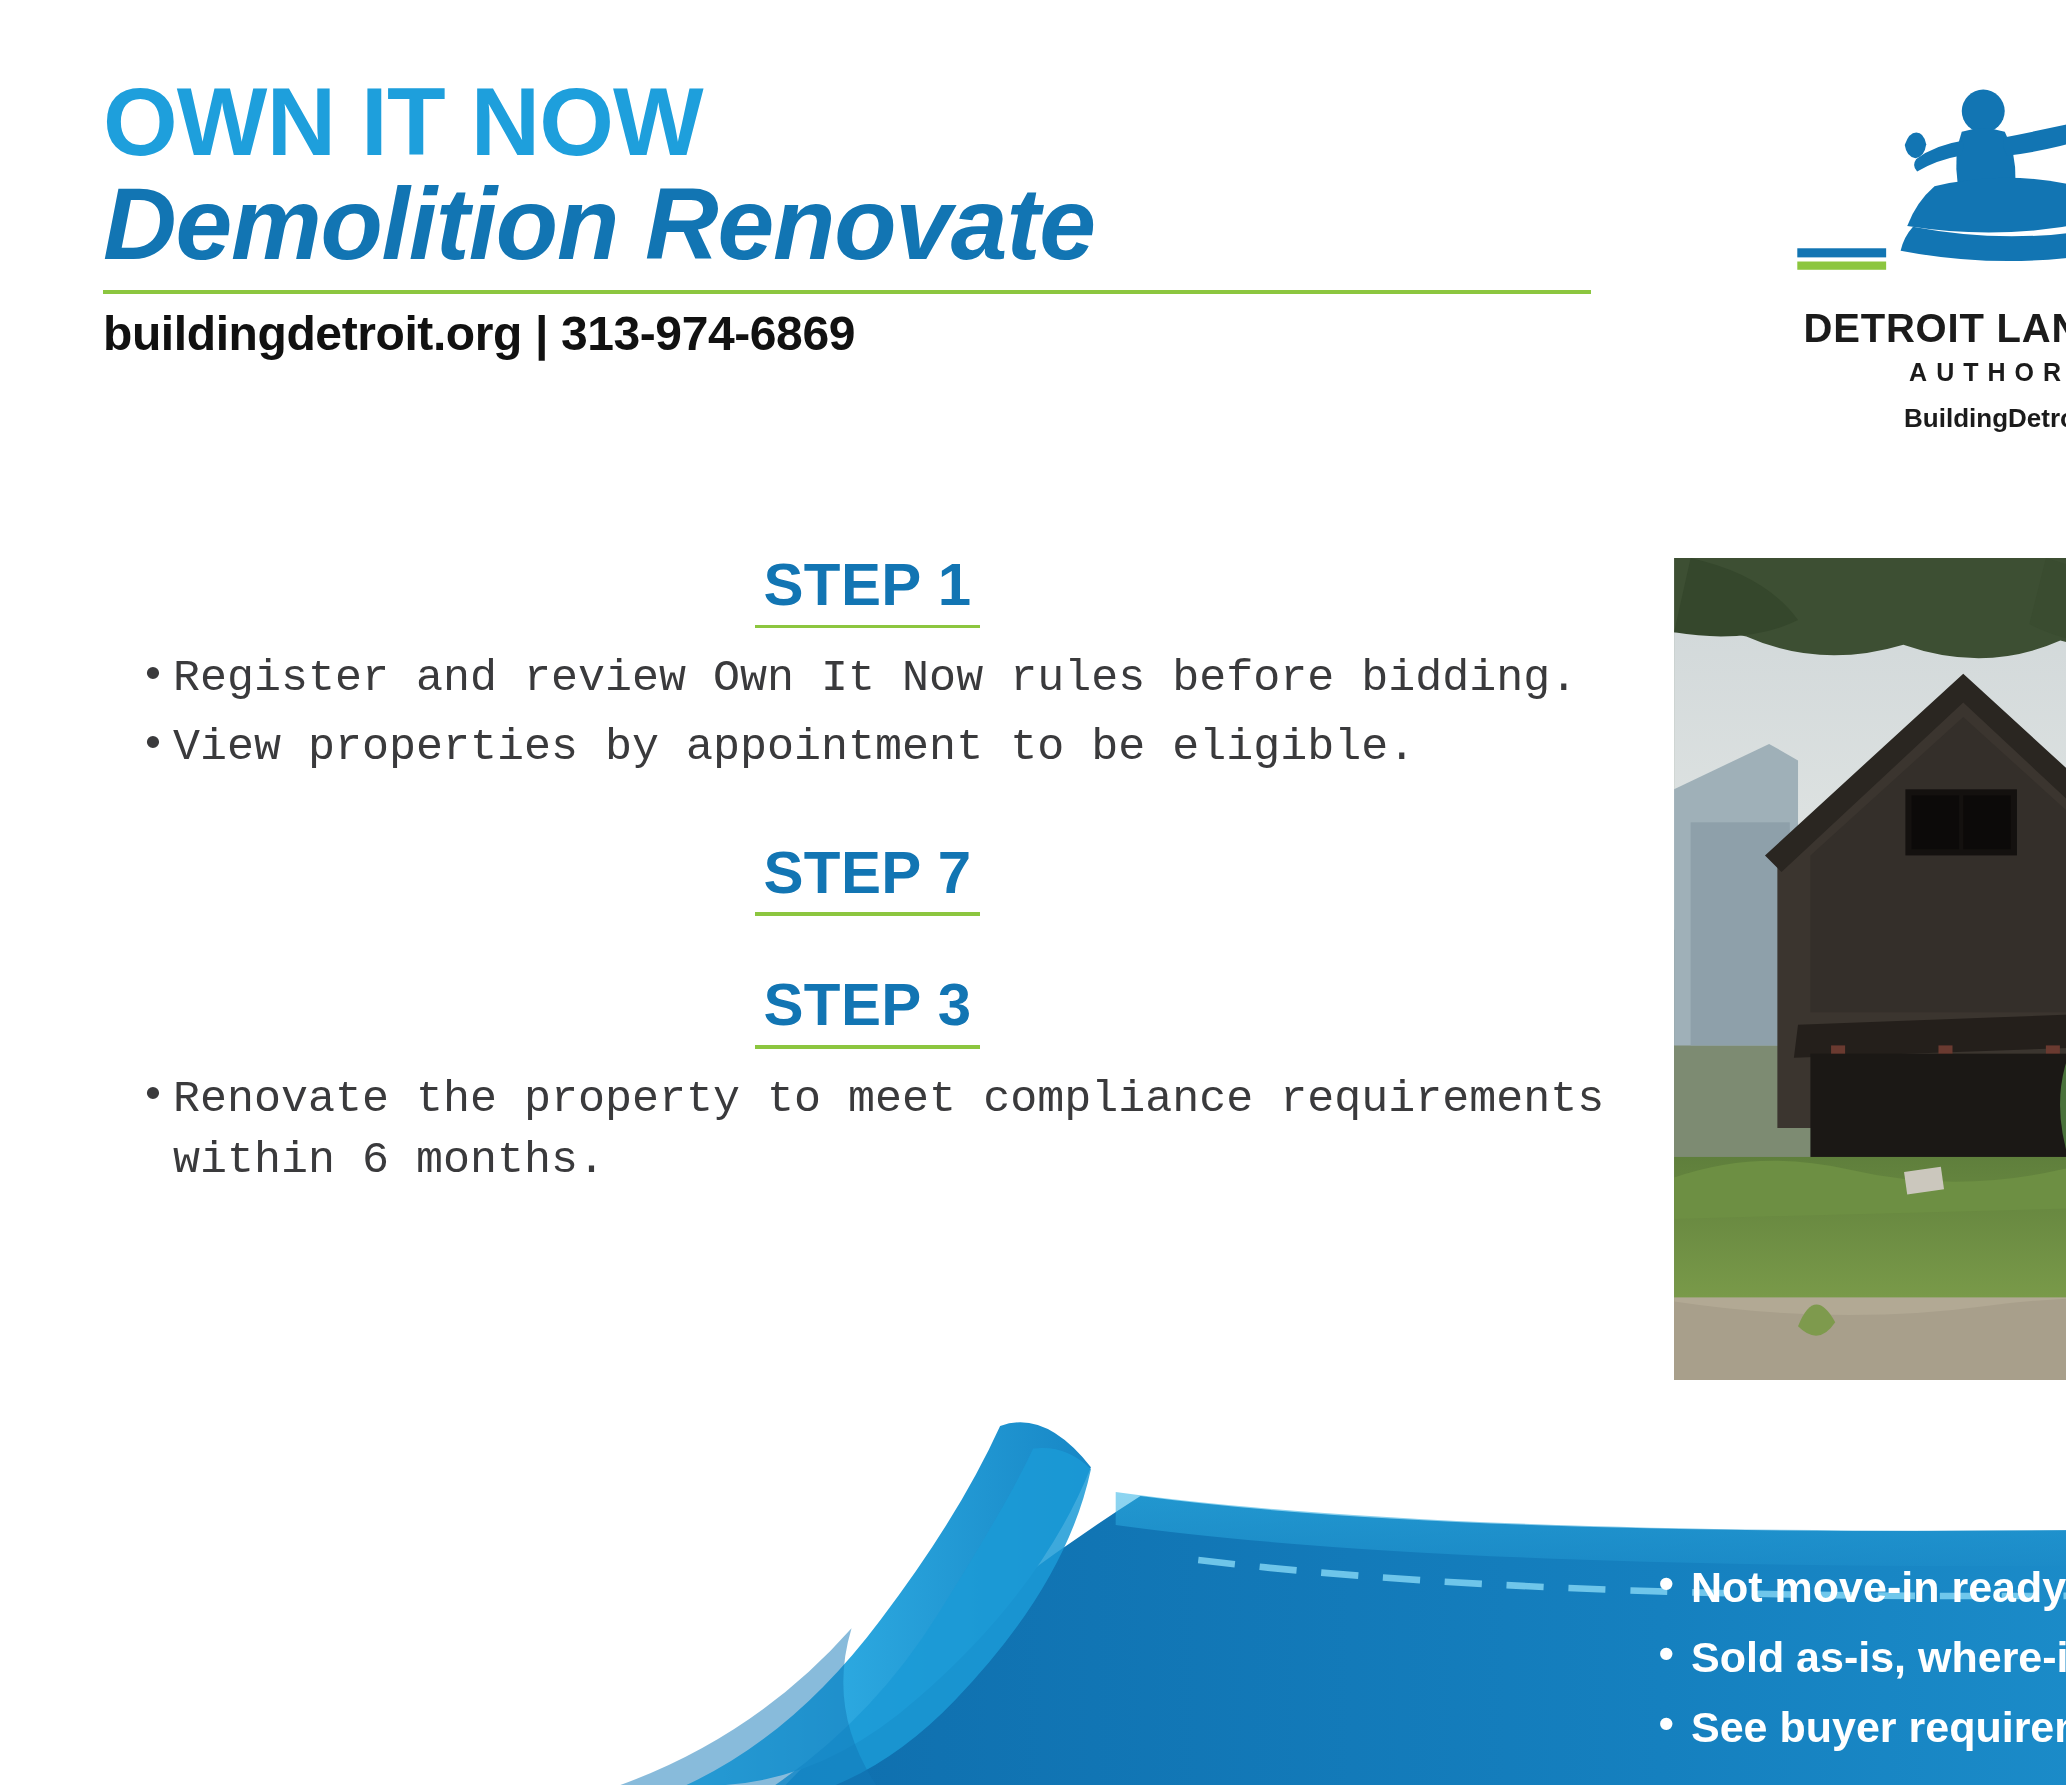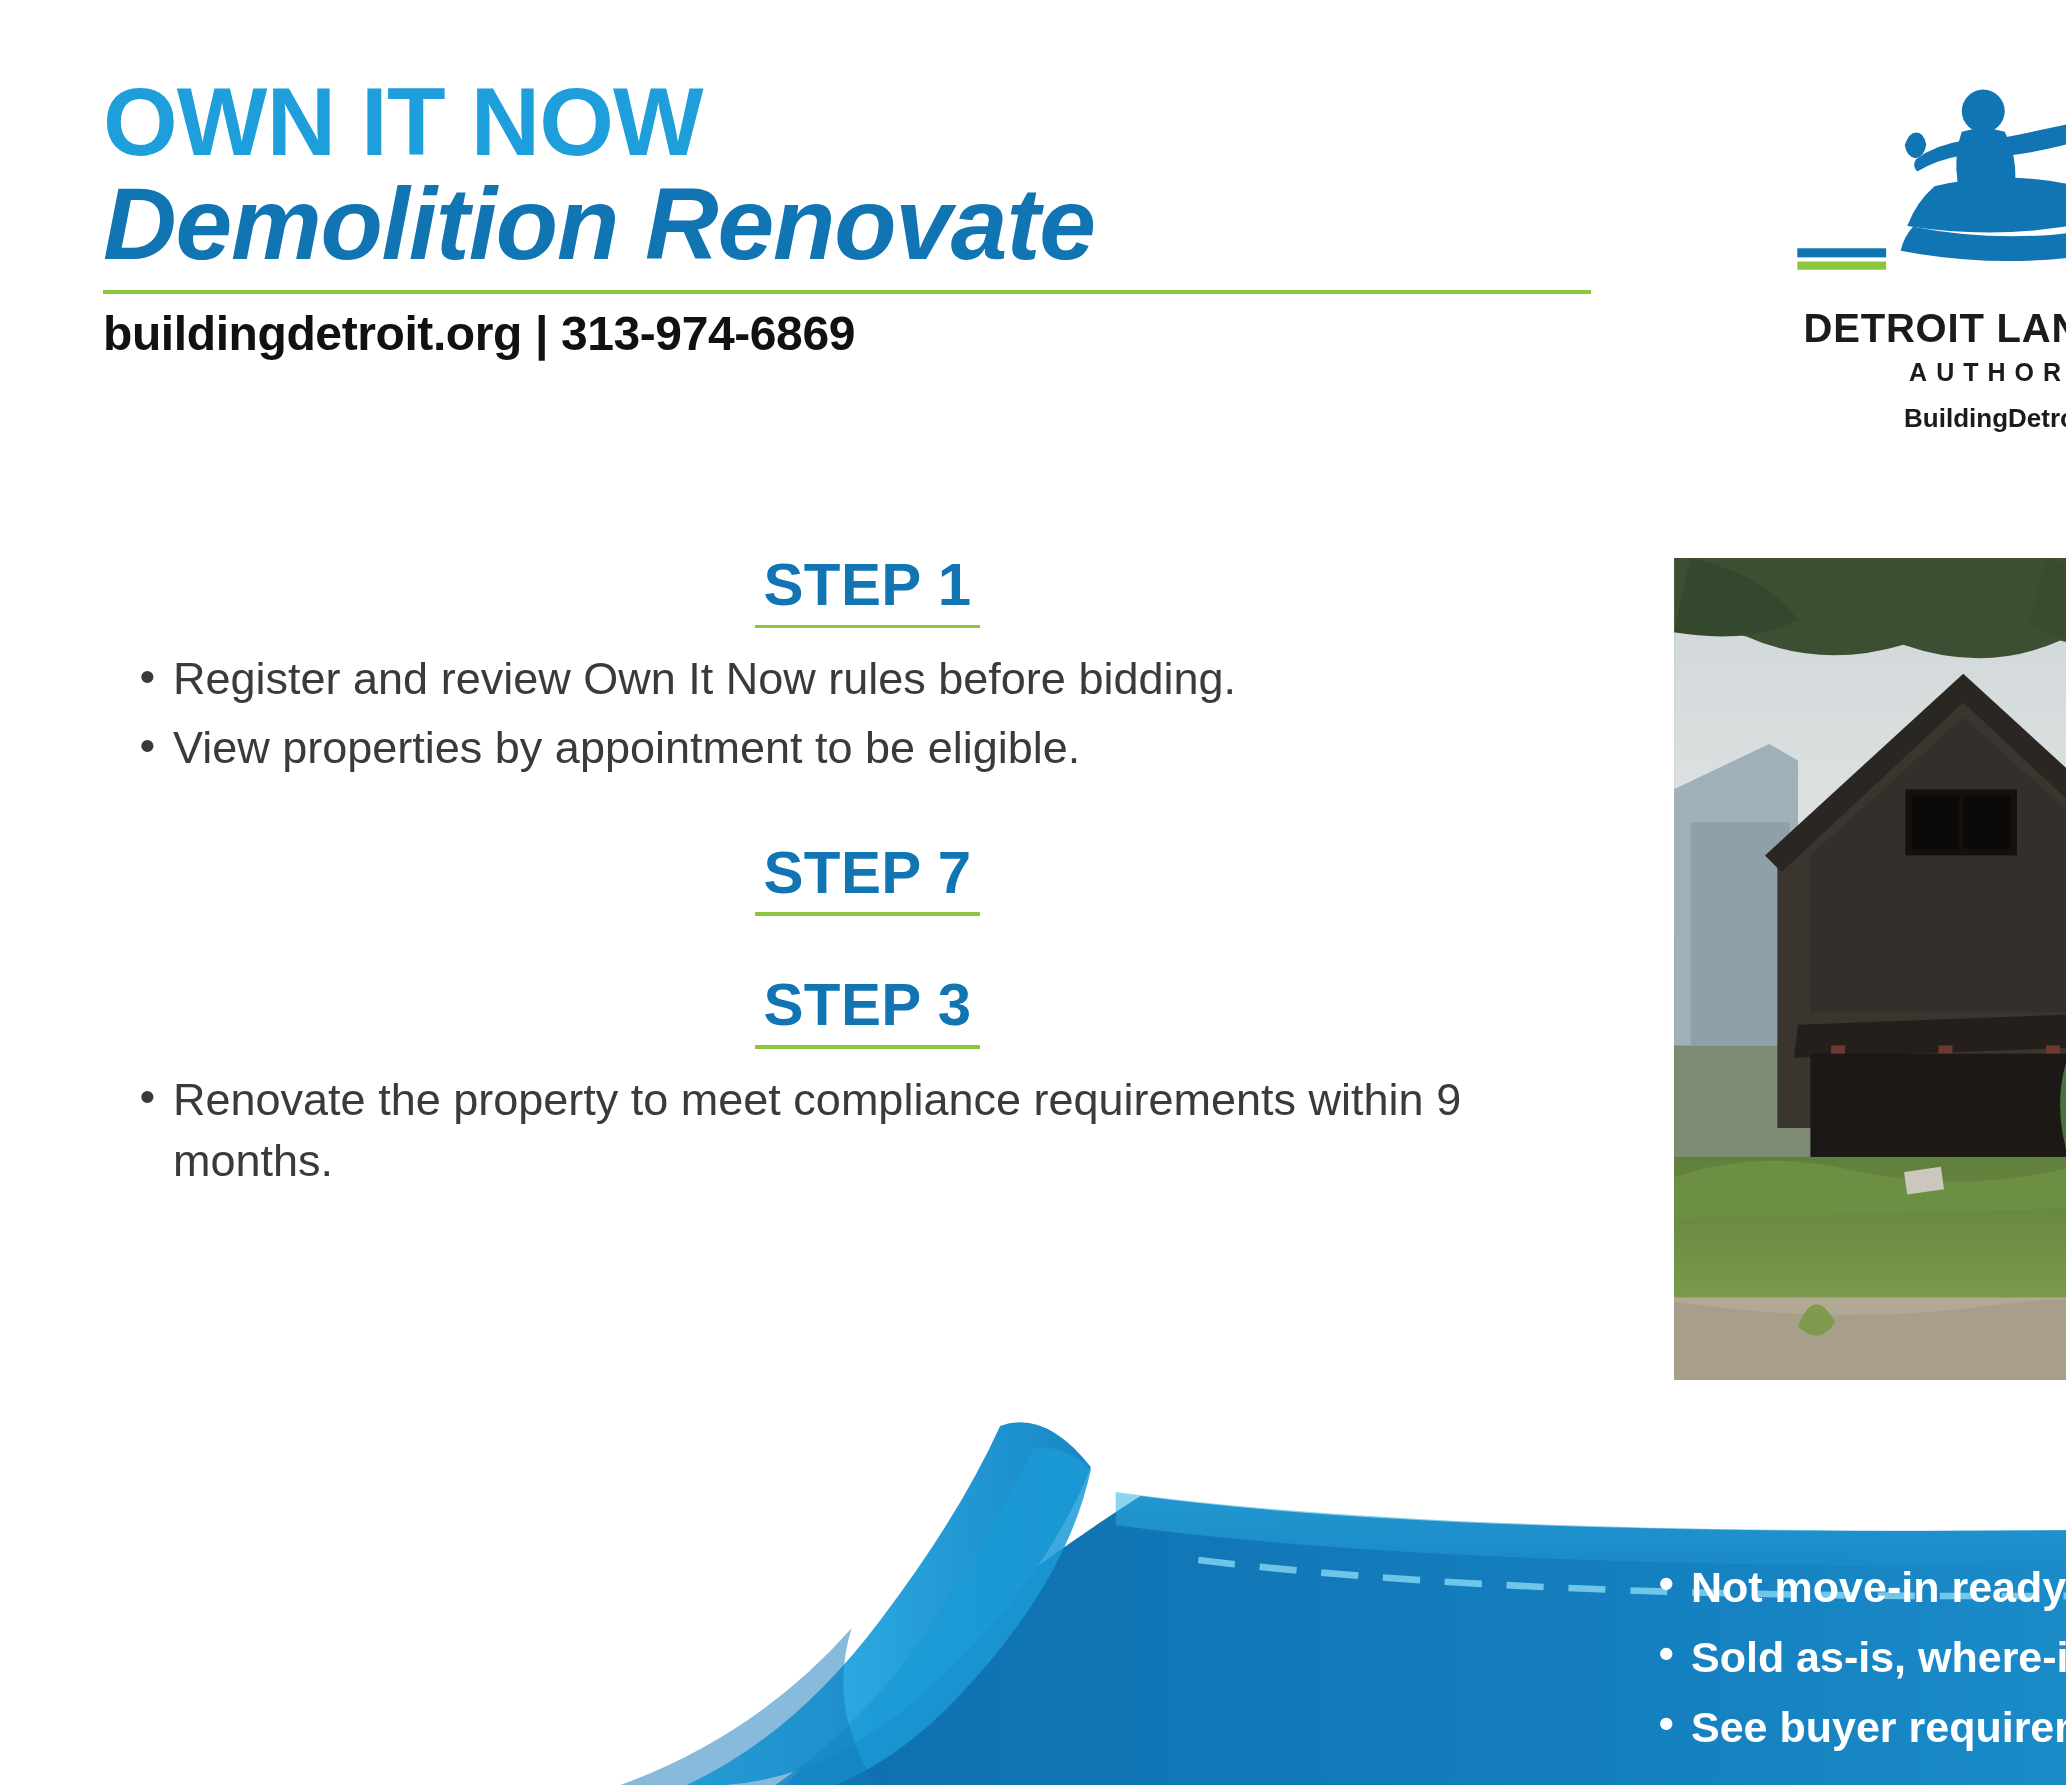--- a/index.html
+++ b/index.html
@@ -127,6 +127,7 @@
     color: #3a3a3c;
     padding-left: 45px;
     margin-bottom: 7.4px;
+    font-family: Liberation Mono, monospace;
   }
   ul.bullets li:before {
     content: "\2022";

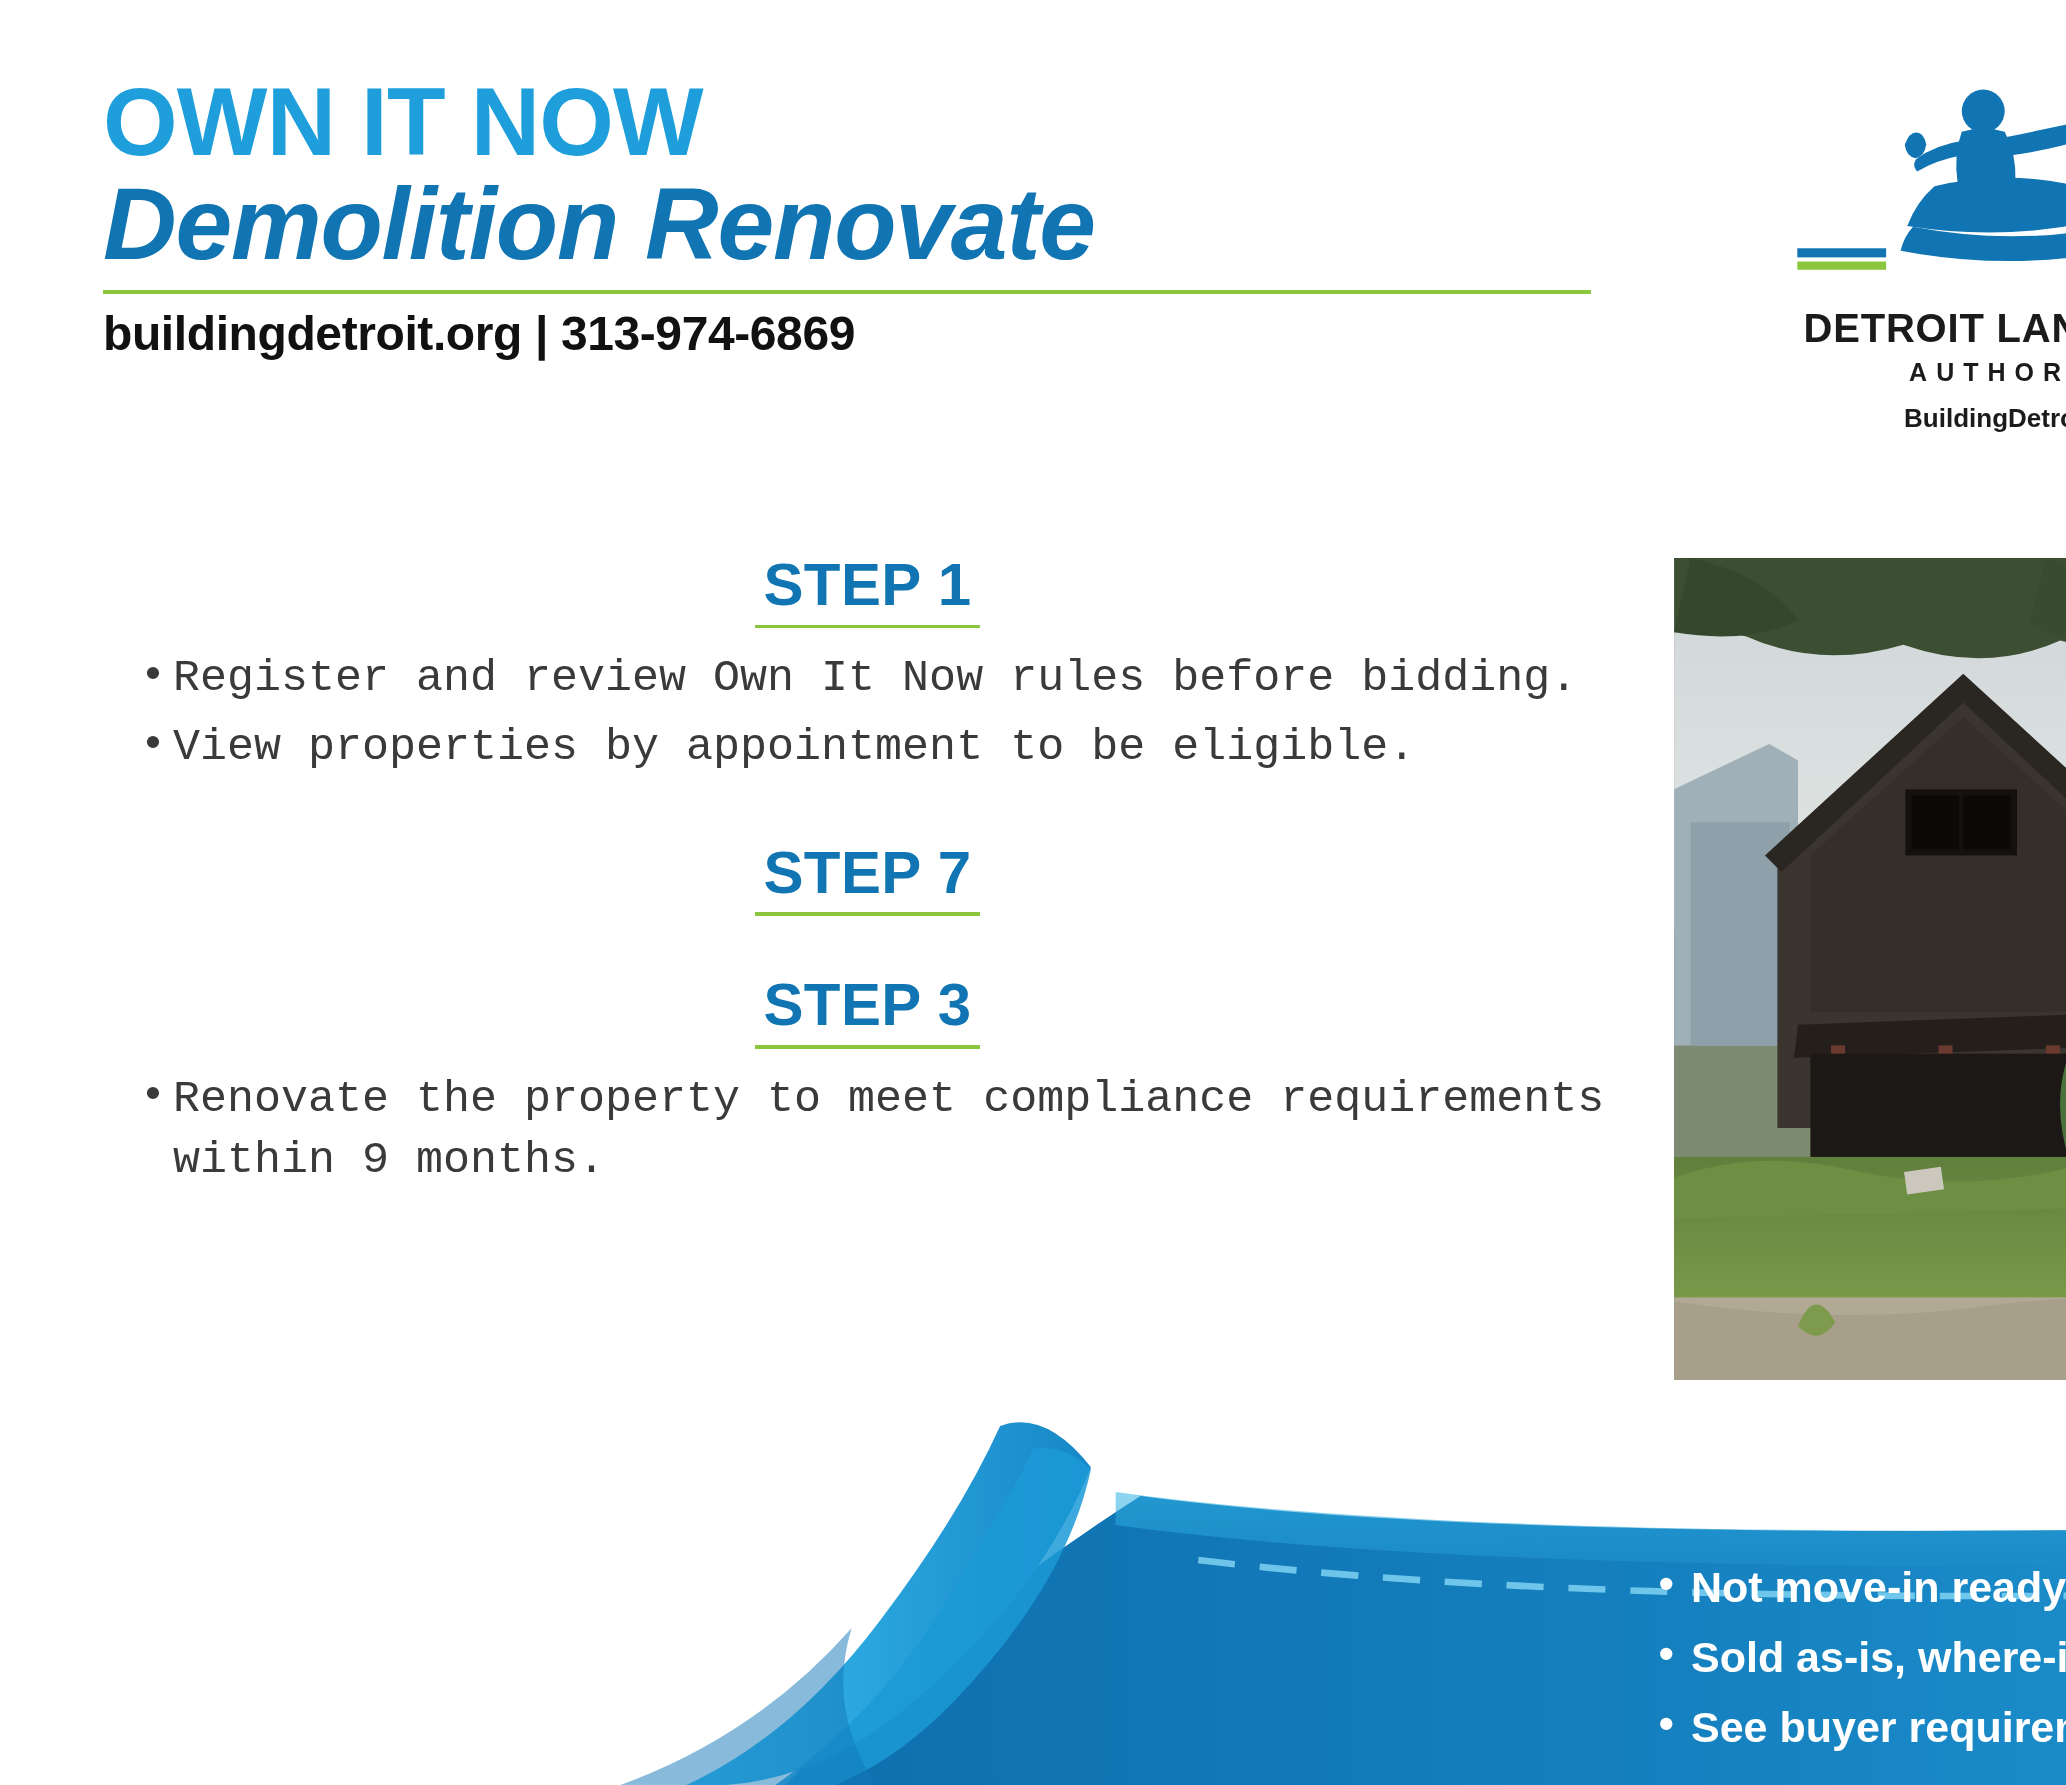--- a/index.html
+++ b/index.html
@@ -275,7 +275,7 @@
       <div class="step-underline"></div>
     </div>
     <ul class="bullets">
-      <li>Renovate the property to meet compliance requirements within 9 months.</li>
+      <li>Renovate the property to meet compliance requirements within 6 months.</li>
     </ul>
   </div>
 

